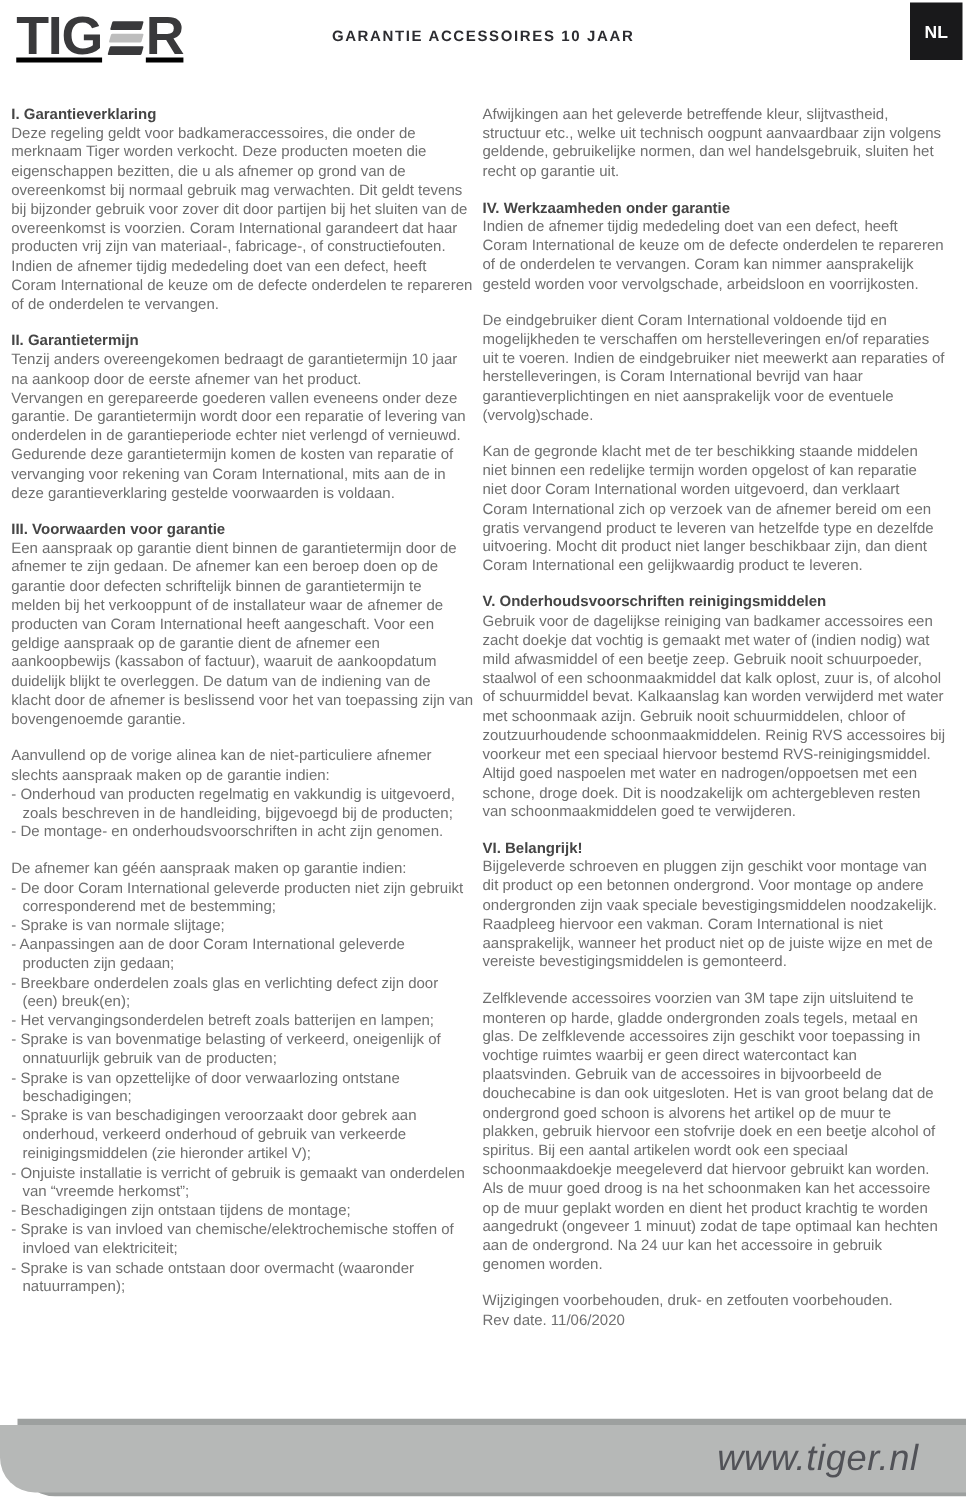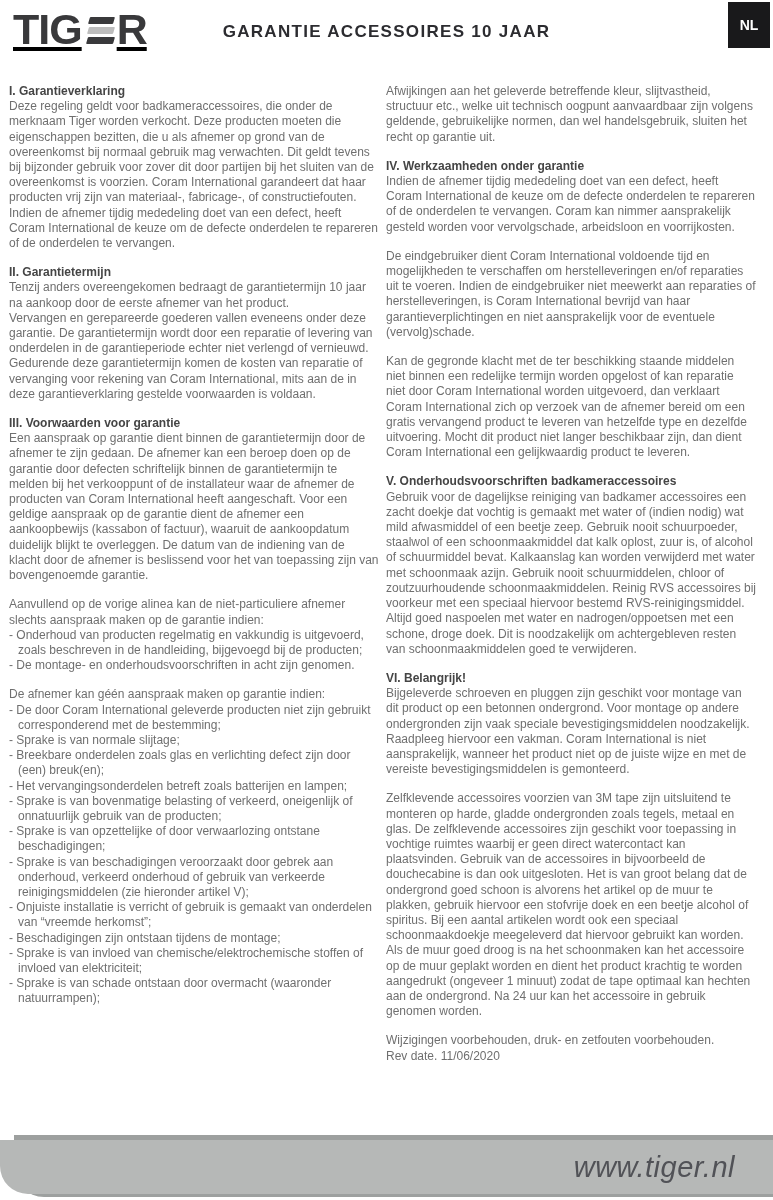--- a/index.html
+++ b/index.html
@@ -28,7 +28,7 @@
   .logo-e .b3 { background: #39393b; }
   .title {
     position: absolute; left: 0; right: 0; top: 22px;
-    text-align: center; font-weight: bold; font-size: 17px;
+    text-align: center; font-weight: bold; font-size: 12px;
     letter-spacing: 1.3px; color: #2c2c30;
   }
   .badge {

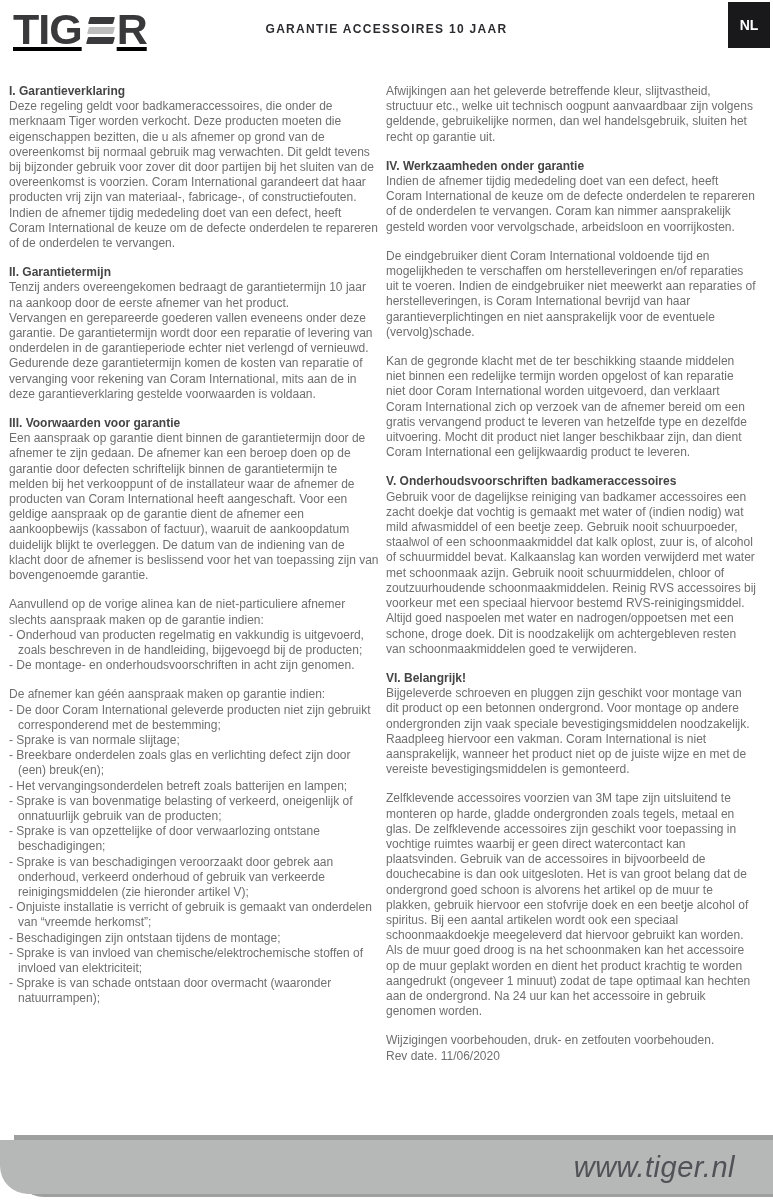--- a/index.html
+++ b/index.html
@@ -121,7 +121,7 @@
       <p>De eindgebruiker dient Coram International voldoende tijd en mogelijkheden te verschaffen om herstelleveringen en/of reparaties uit te voeren. Indien de eindgebruiker niet meewerkt aan reparaties of herstelleveringen, is Coram International bevrijd van haar garantieverplichtingen en niet aansprakelijk voor de eventuele (vervolg)schade.</p>
       <p>Kan de gegronde klacht met de ter beschikking staande middelen niet binnen een redelijke termijn worden opgelost of kan reparatie niet door Coram International worden uitgevoerd, dan verklaart Coram International zich op verzoek van de afnemer bereid om een gratis vervangend product te leveren van hetzelfde type en dezelfde uitvoering. Mocht dit product niet langer beschikbaar zijn, dan dient Coram International een gelijkwaardig product te leveren.</p>
 
-      <h3>V. Onderhoudsvoorschriften badkameraccessoires</h3>
+      <h3>V. Onderhoudsvoorschriften reinigingsmiddelen</h3>
       <p>Gebruik voor de dagelijkse reiniging van badkamer accessoires een zacht doekje dat vochtig is gemaakt met water of (indien nodig) wat mild afwasmiddel of een beetje zeep. Gebruik nooit schuurpoeder, staalwol of een schoonmaakmiddel dat kalk oplost, zuur is, of alcohol of schuurmiddel bevat. Kalkaanslag kan worden verwijderd met water met schoonmaak azijn. Gebruik nooit schuurmiddelen, chloor of zoutzuurhoudende schoonmaakmiddelen. Reinig RVS accessoires bij voorkeur met een speciaal hiervoor bestemd RVS-reinigingsmiddel. Altijd goed naspoelen met water en nadrogen/oppoetsen met een schone, droge doek. Dit is noodzakelijk om achtergebleven resten van schoonmaakmiddelen goed te verwijderen.</p>
 
       <h3>VI. Belangrijk!</h3>

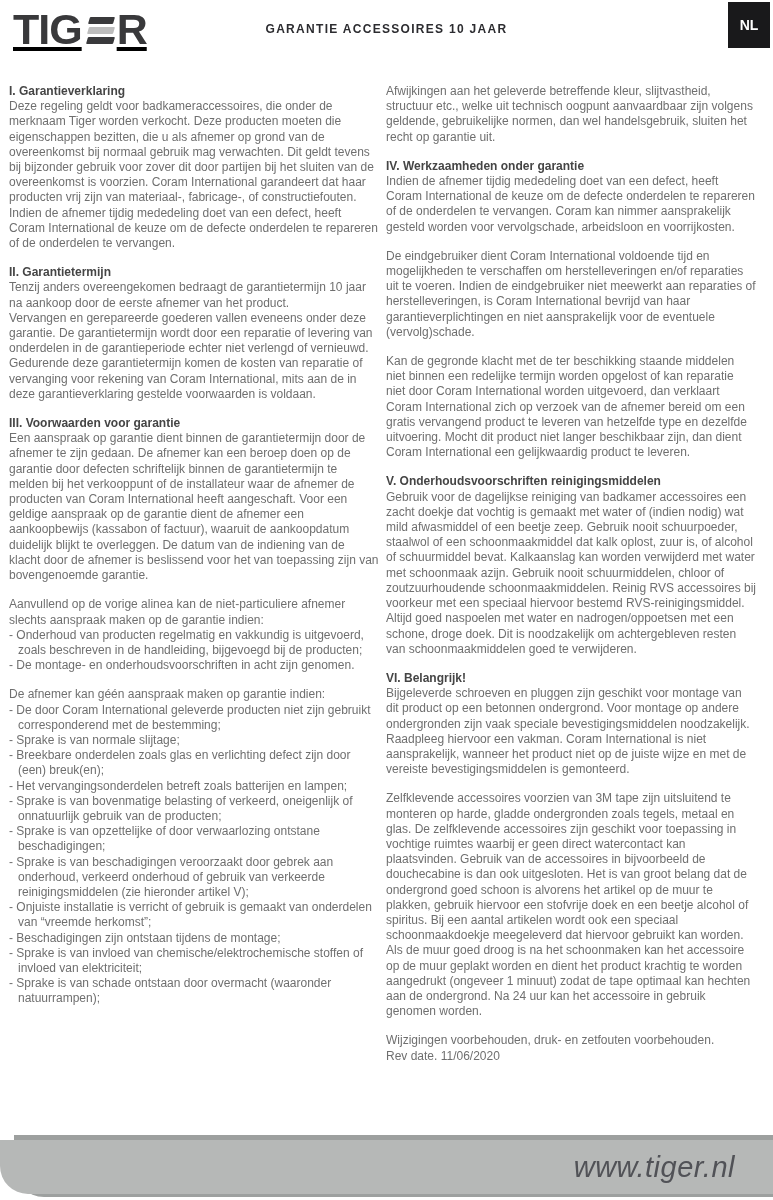--- a/index.html
+++ b/index.html
@@ -101,6 +101,7 @@
         <div>De afnemer kan géén aanspraak maken op garantie indien:</div>
         <div class="li">- De door Coram International geleverde producten niet zijn gebruikt corresponderend met de bestemming;</div>
         <div class="li">- Sprake is van normale slijtage;</div>
+        <div class="li">- Aanpassingen aan de door Coram International geleverde producten zijn gedaan;</div>
         <div class="li">- Breekbare onderdelen zoals glas en verlichting defect zijn door (een) breuk(en);</div>
         <div class="li">- Het vervangingsonderdelen betreft zoals batterijen en lampen;</div>
         <div class="li">- Sprake is van bovenmatige belasting of verkeerd, oneigenlijk of onnatuurlijk gebruik van de producten;</div>

